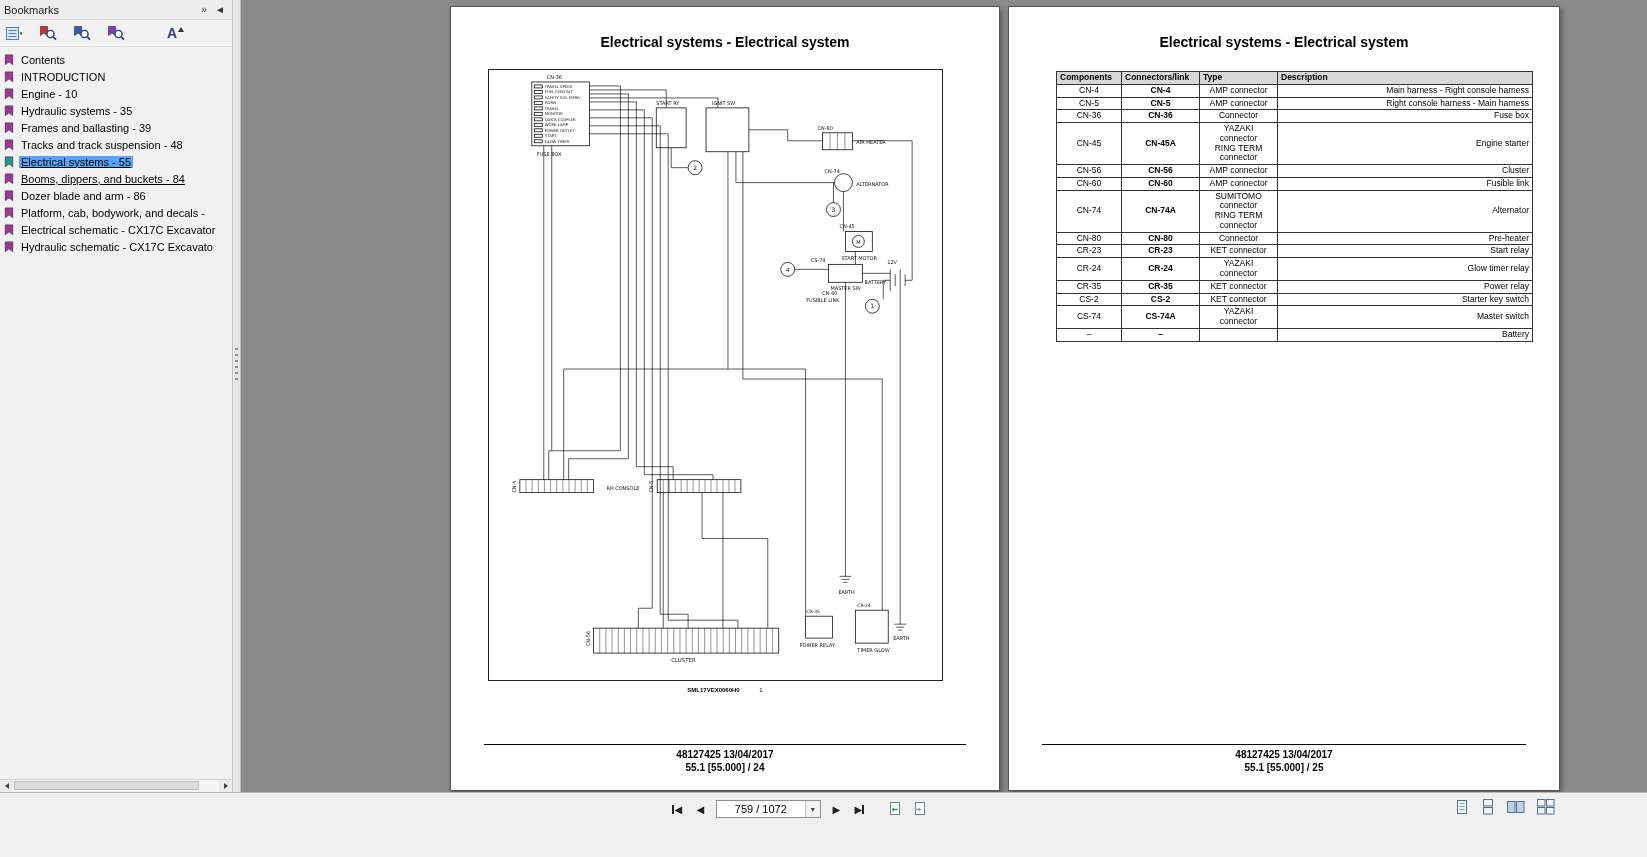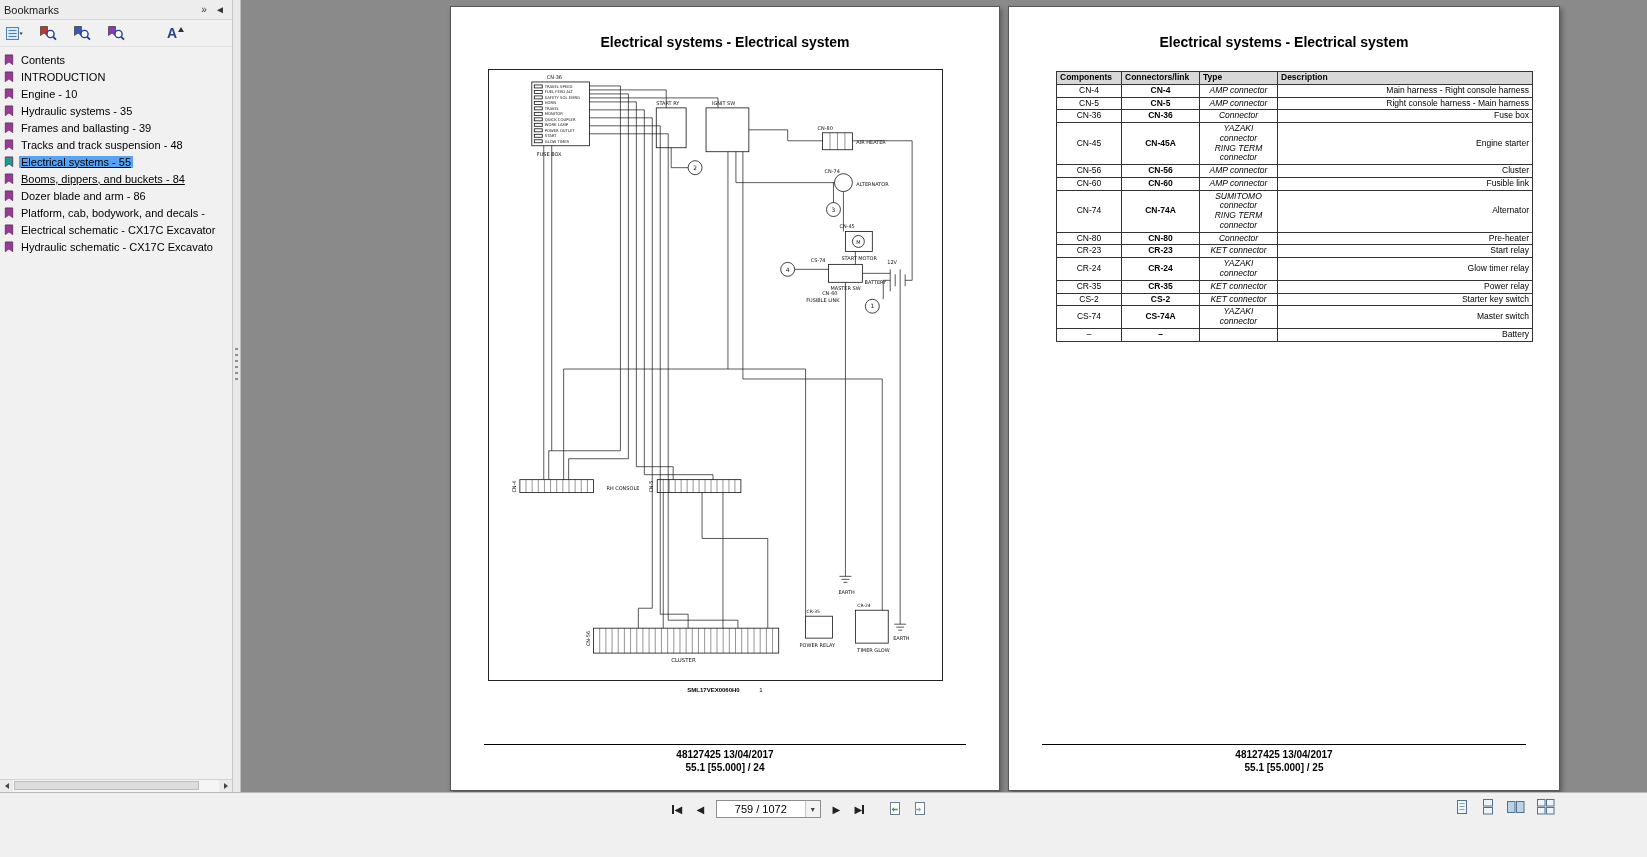--- a/index.html
+++ b/index.html
@@ -60,7 +60,7 @@
   .conn-table th{background:#d8d8d8;font-weight:bold;text-align:left;}
   td.c{text-align:center;}
   td.bold{font-weight:bold;}
-  td.type{text-align:center;white-space:pre-line;font-style:italic;}
+  td.type{text-align:center;white-space:pre-line;}
   td.desc{text-align:right;}
 
   

